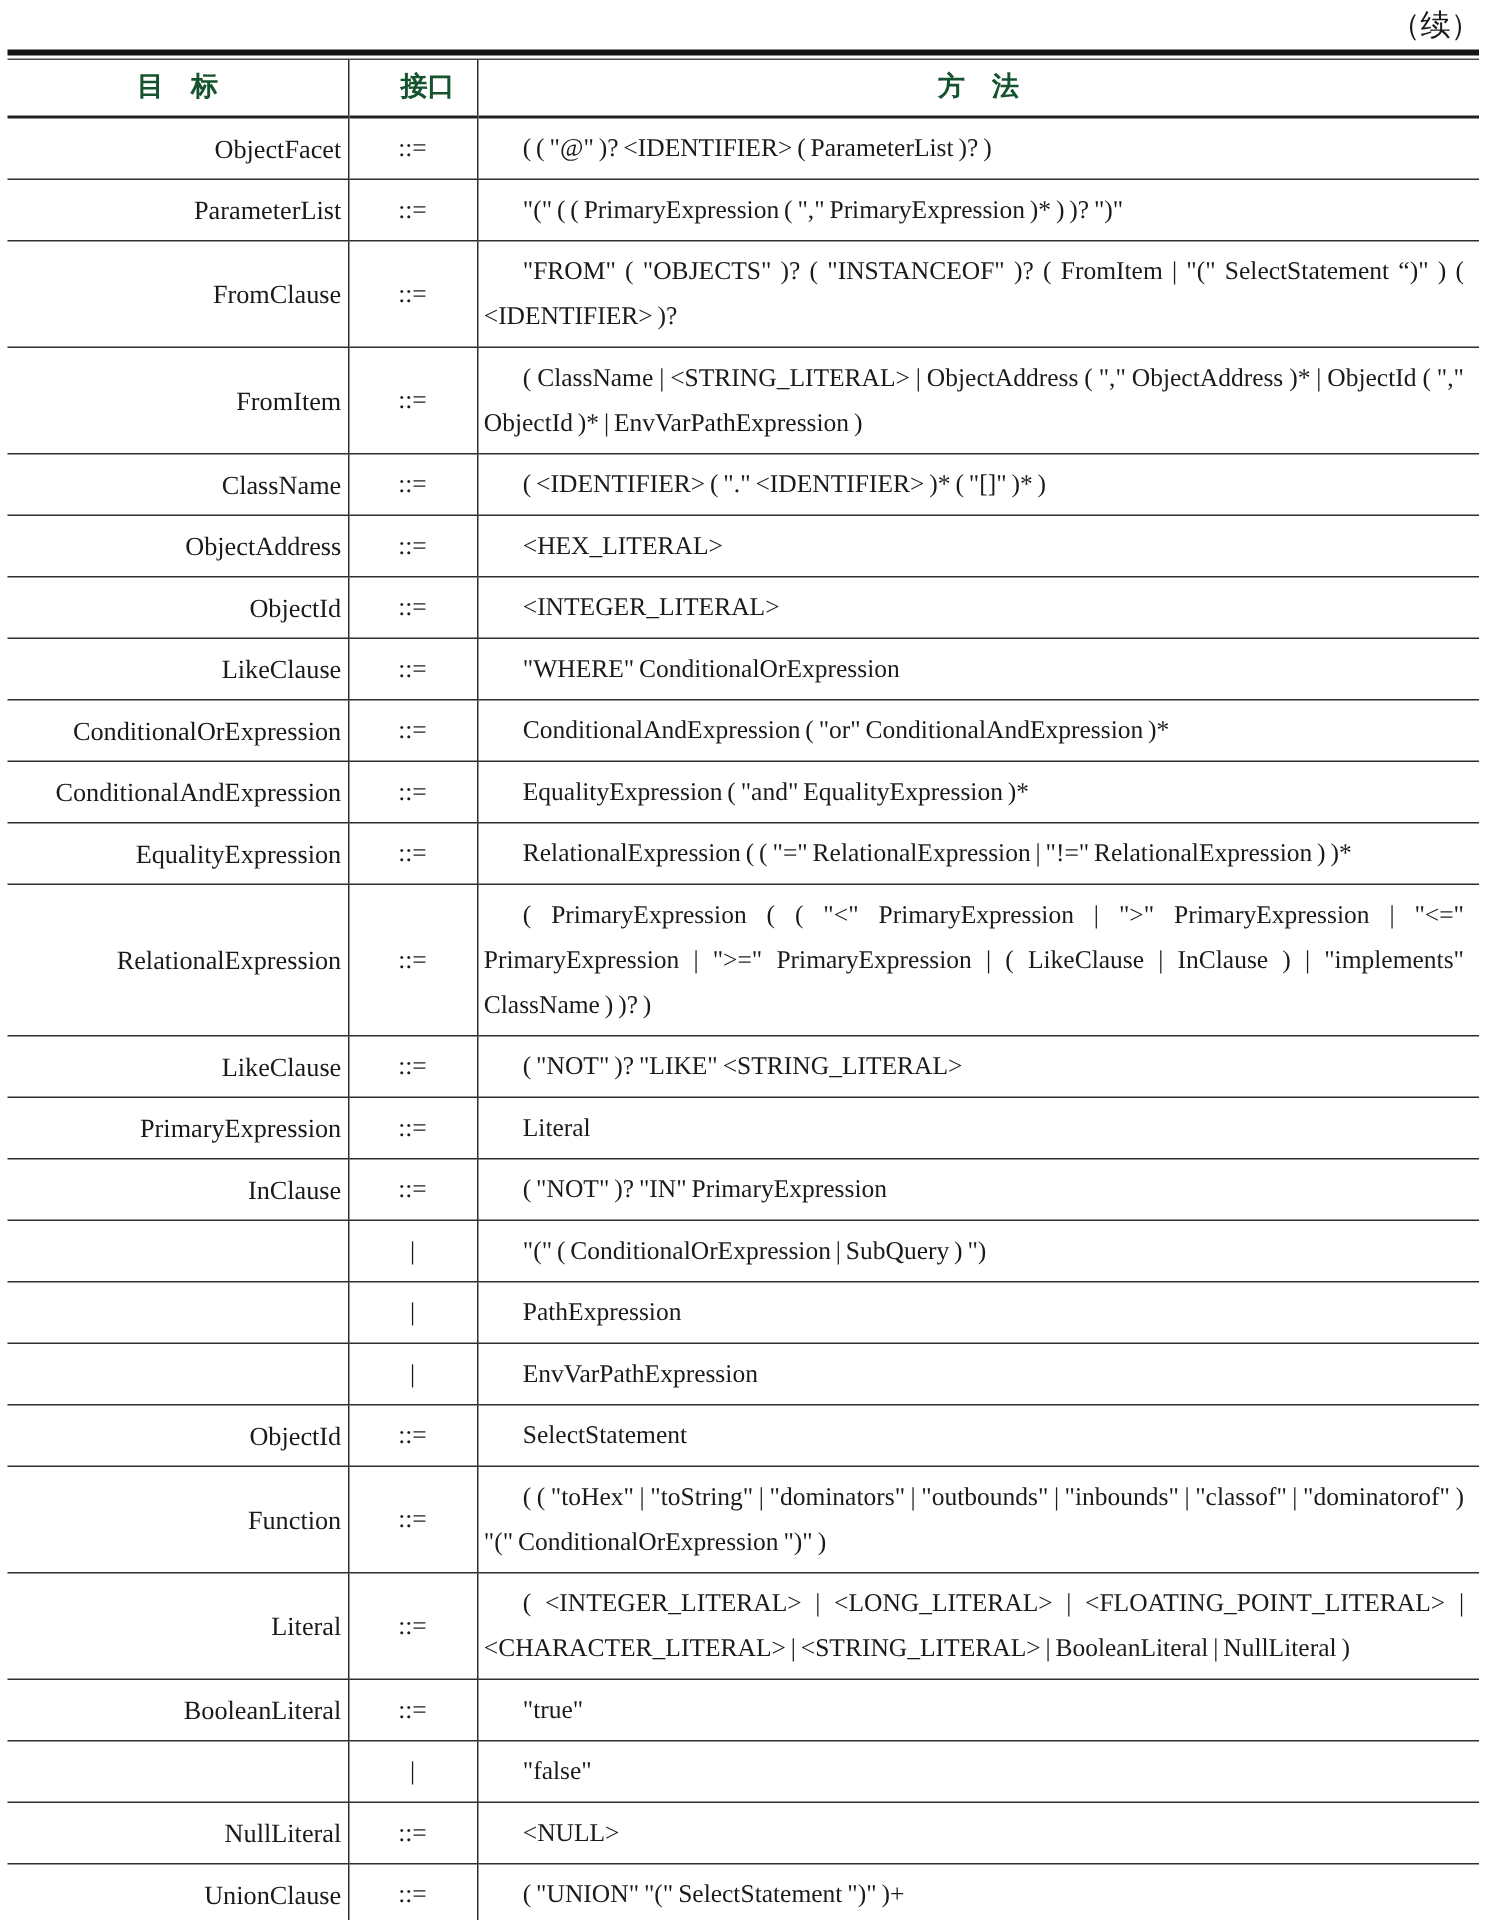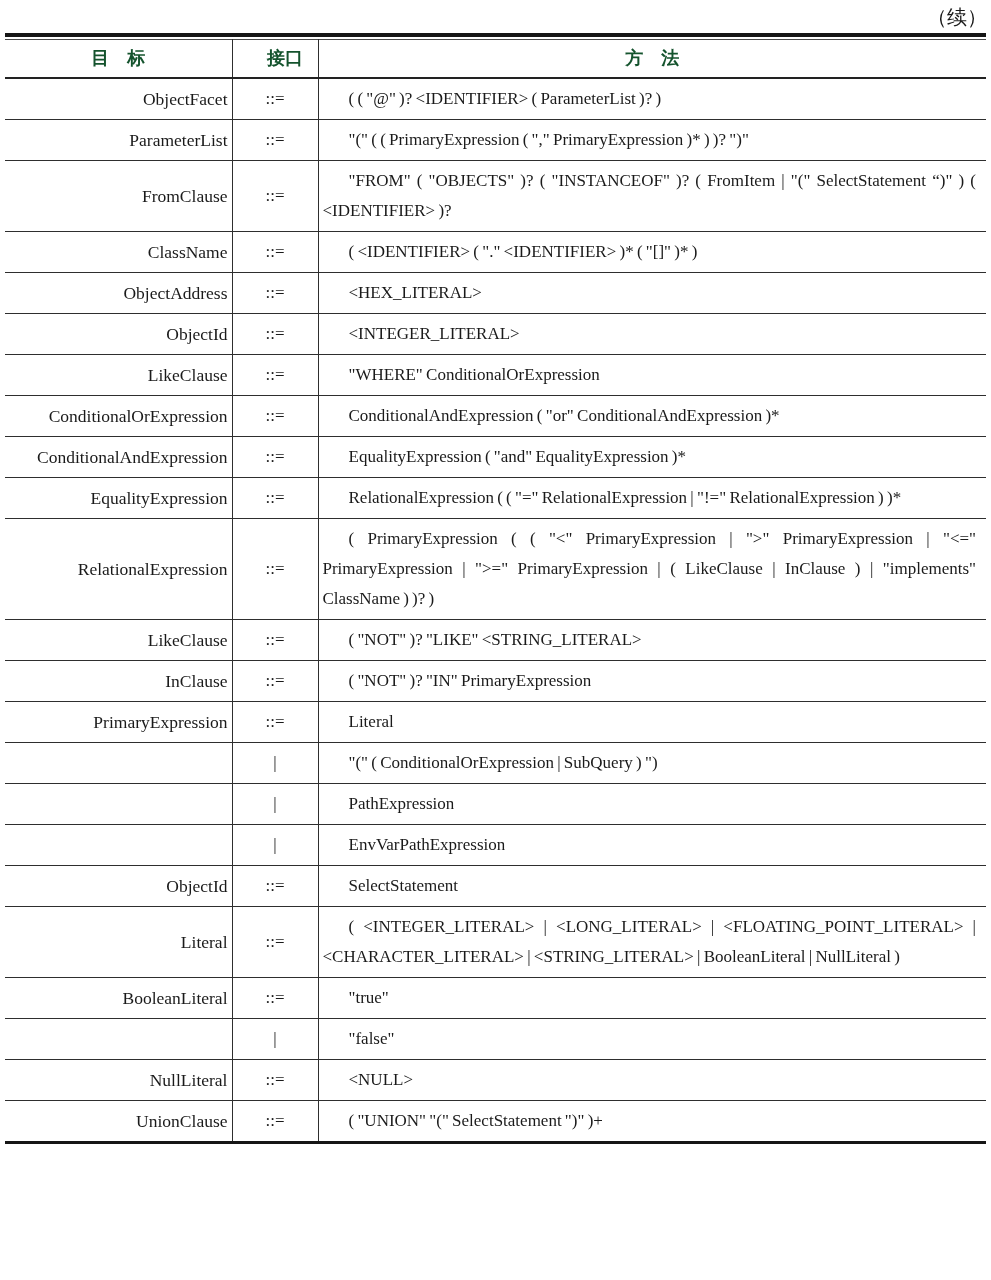--- a/index.html
+++ b/index.html
@@ -120,6 +120,11 @@
     <td class="c-method">"FROM" ( "OBJECTS" )? ( "INSTANCEOF" )? ( FromItem | "(" SelectStatement “)" ) ( &lt;IDENTIFIER&gt; )?</td>
   </tr>
 
+  <tr>
+    <td class="c-target">FromItem</td>
+    <td class="c-op">::=</td>
+    <td class="c-method">( ClassName | &lt;STRING_LITERAL&gt; | ObjectAddress ( "," ObjectAddress )* | ObjectId ( "," ObjectId )* | EnvVarPathExpression )</td>
+  </tr>
 
   <tr>
     <td class="c-target">ClassName</td>

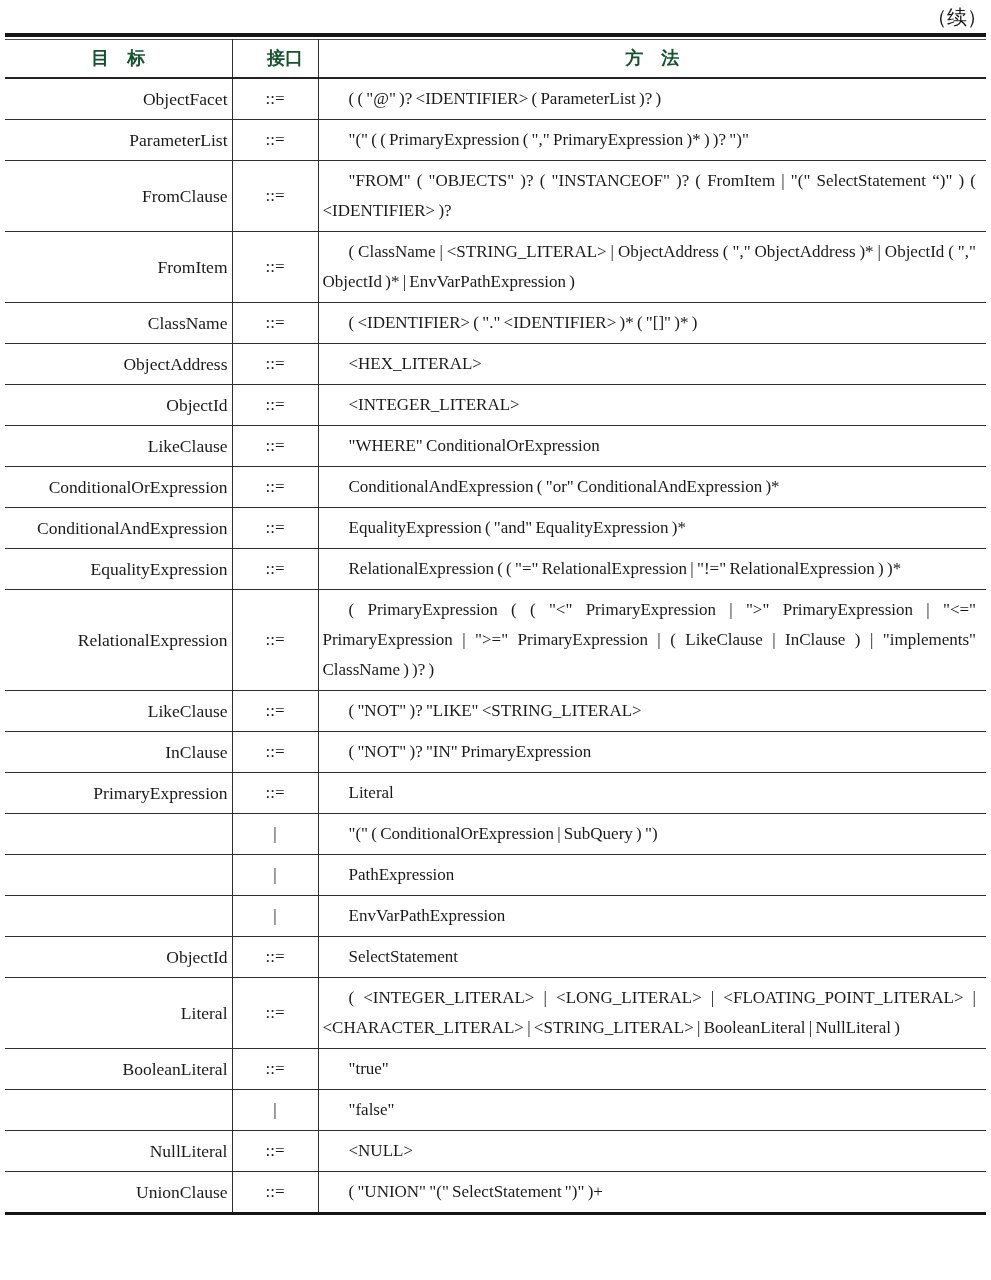--- a/index.html
+++ b/index.html
@@ -181,15 +181,15 @@
   </tr>
 
   <tr>
+    <td class="c-target">PrimaryExpression</td>
+    <td class="c-op">::=</td>
+    <td class="c-method">Literal</td>
+  </tr>
+
+  <tr>
     <td class="c-target">InClause</td>
     <td class="c-op">::=</td>
     <td class="c-method">( "NOT" )? "IN" PrimaryExpression</td>
-  </tr>
-
-  <tr>
-    <td class="c-target">PrimaryExpression</td>
-    <td class="c-op">::=</td>
-    <td class="c-method">Literal</td>
   </tr>
 
   <tr>

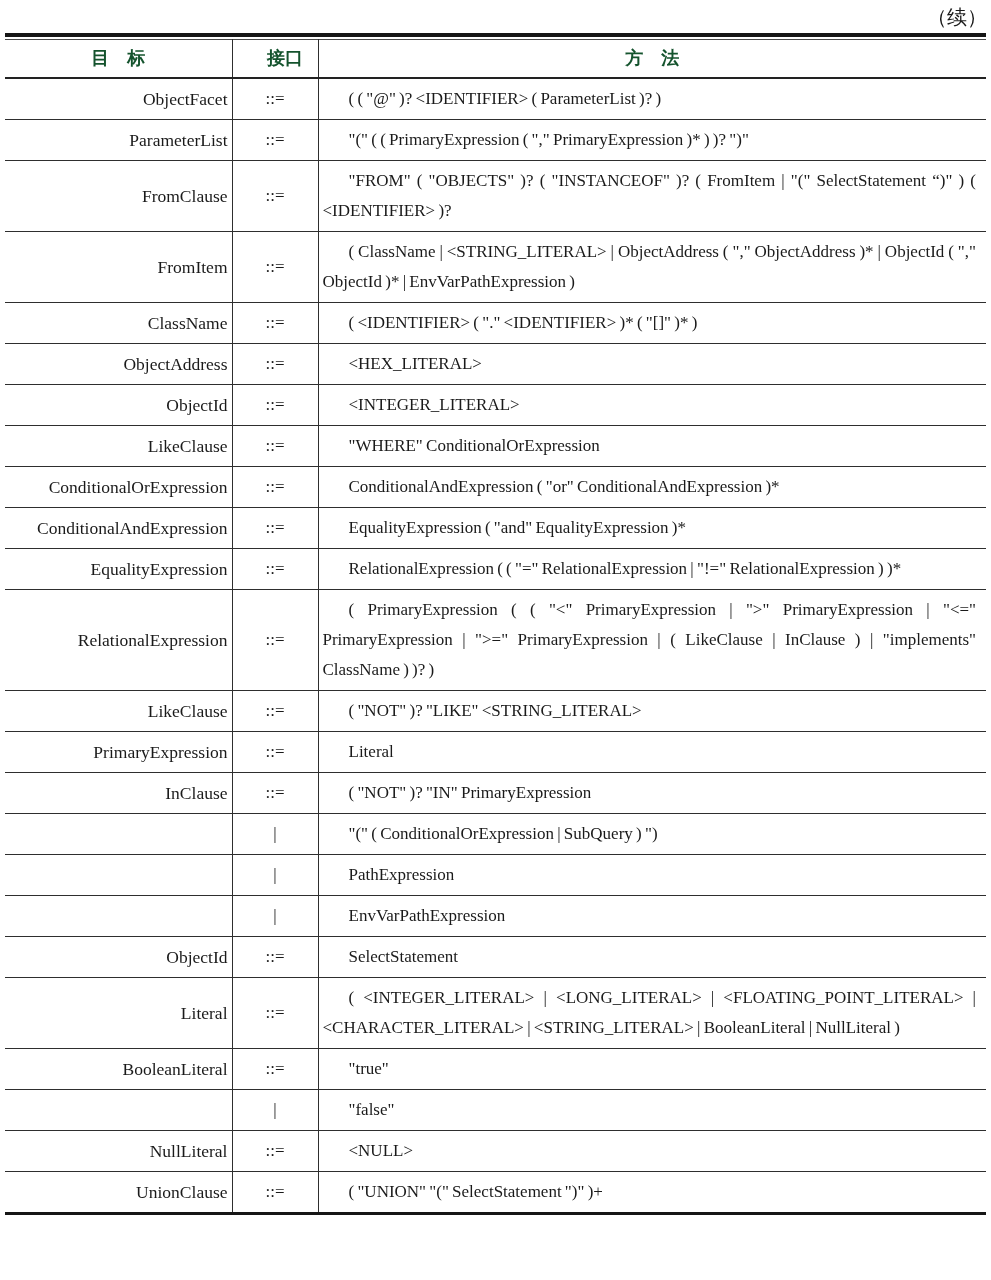--- a/index.html
+++ b/index.html
@@ -216,6 +216,11 @@
     <td class="c-method">SelectStatement</td>
   </tr>
 
+  <tr>
+    <td class="c-target">Function</td>
+    <td class="c-op">::=</td>
+    <td class="c-method">( ( "toHex" | "toString" | "dominators" | "outbounds" | "inbounds" | "classof" | "dominatorof" ) "(" ConditionalOrExpression ")" )</td>
+  </tr>
 
   <tr>
     <td class="c-target">Literal</td>

